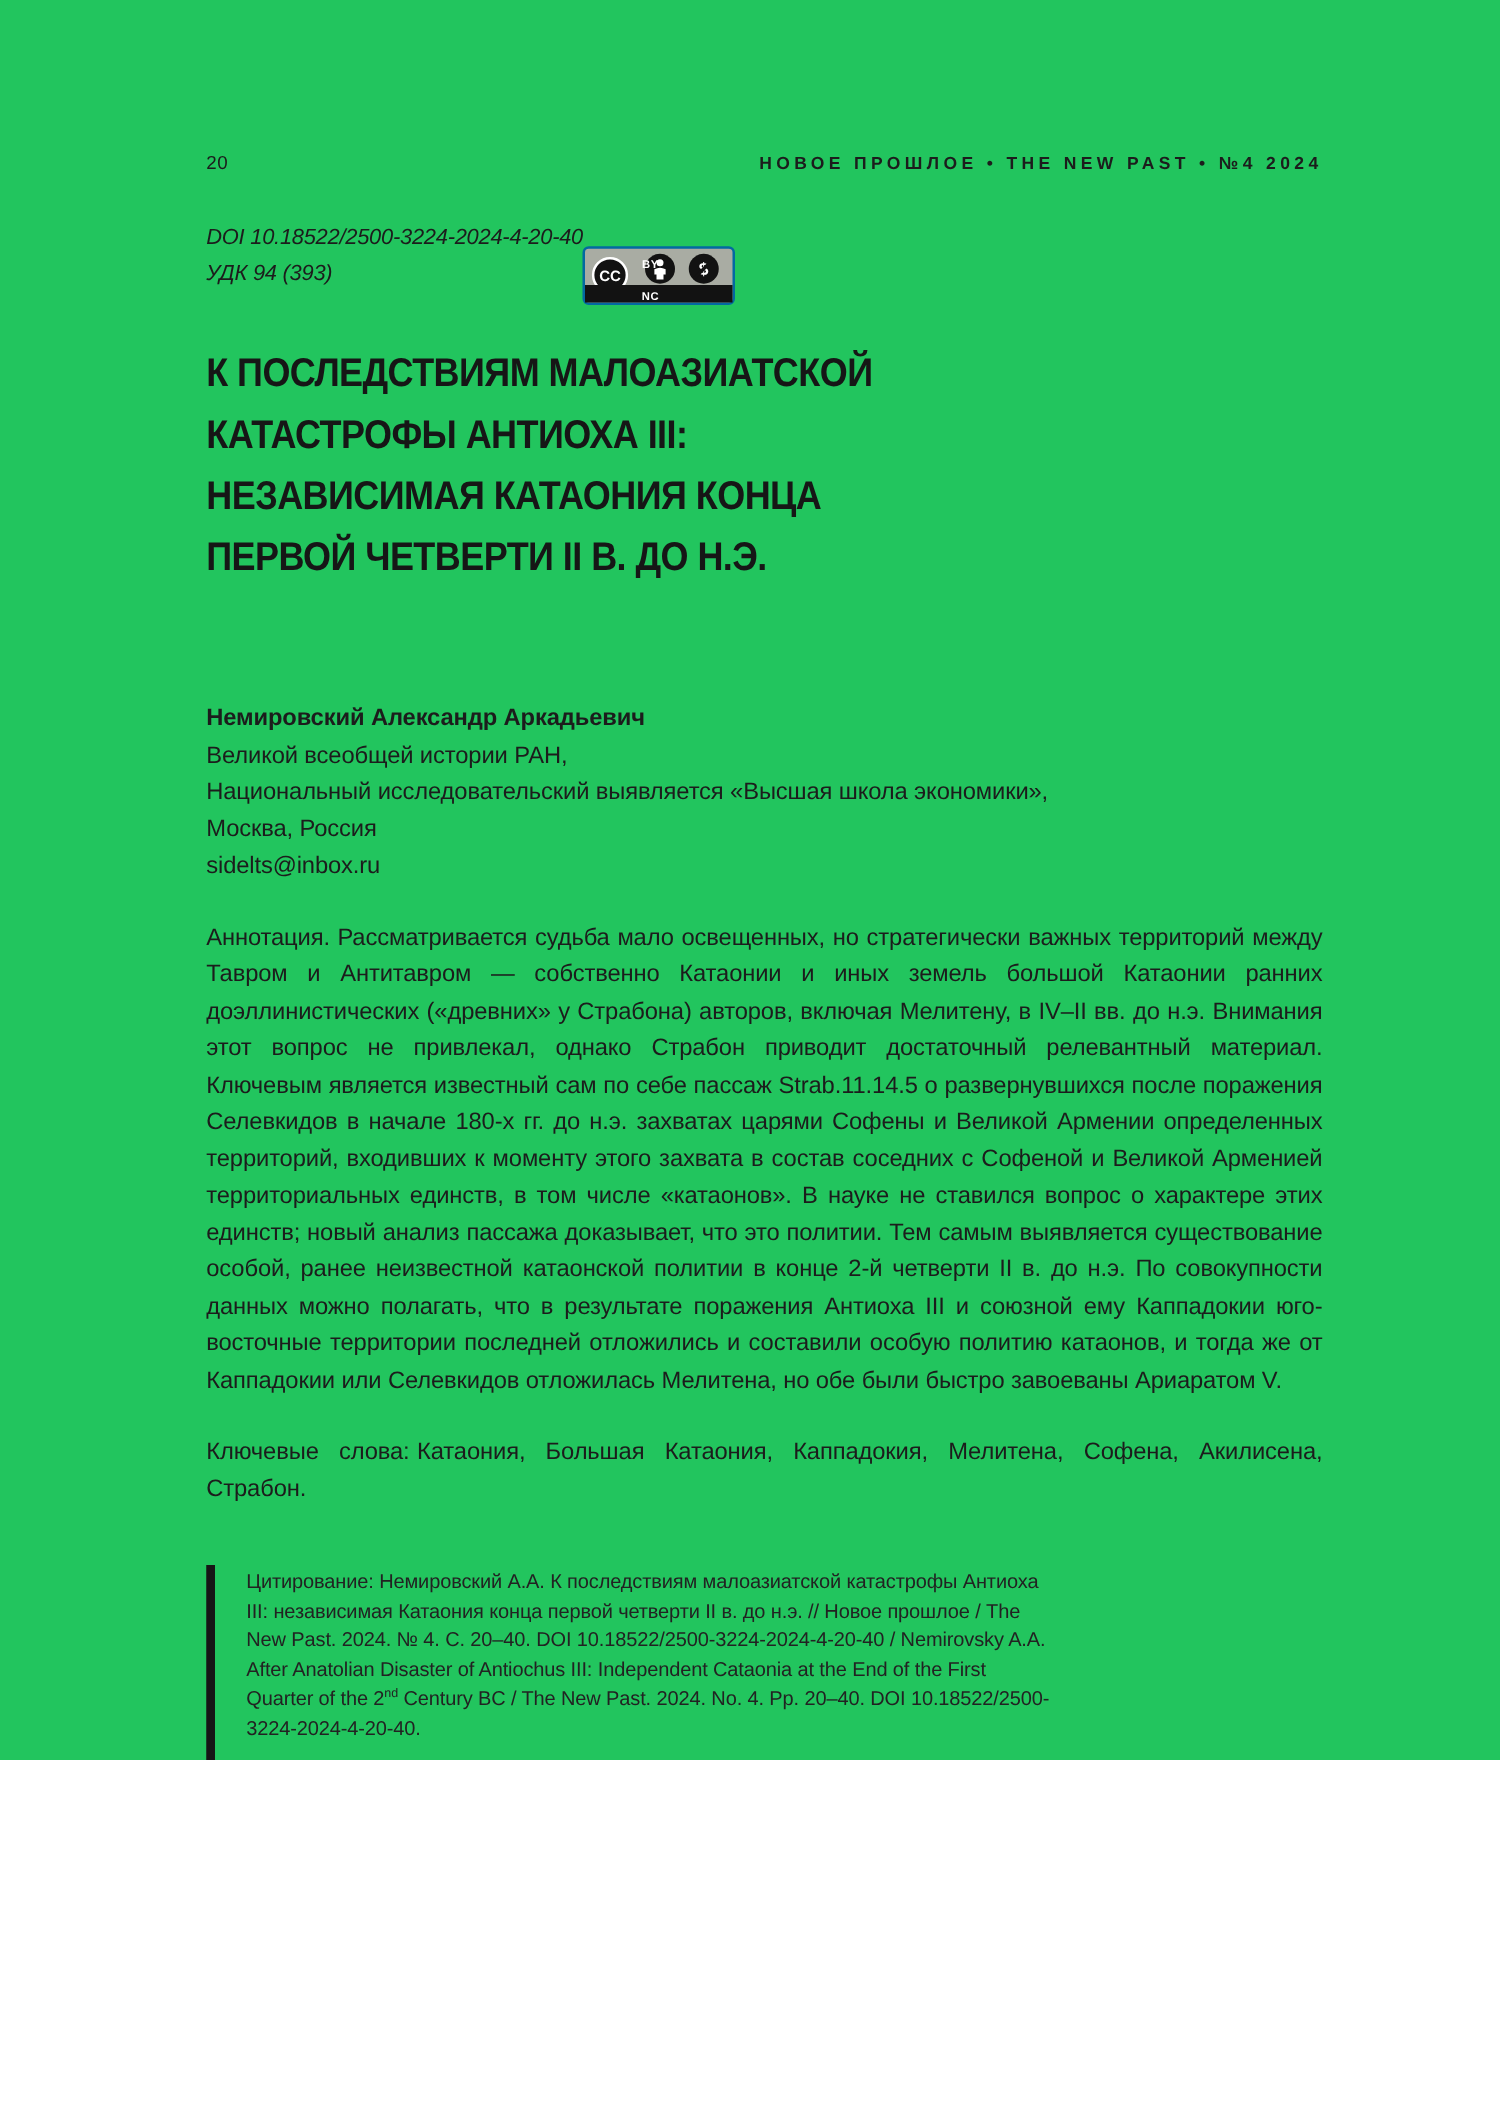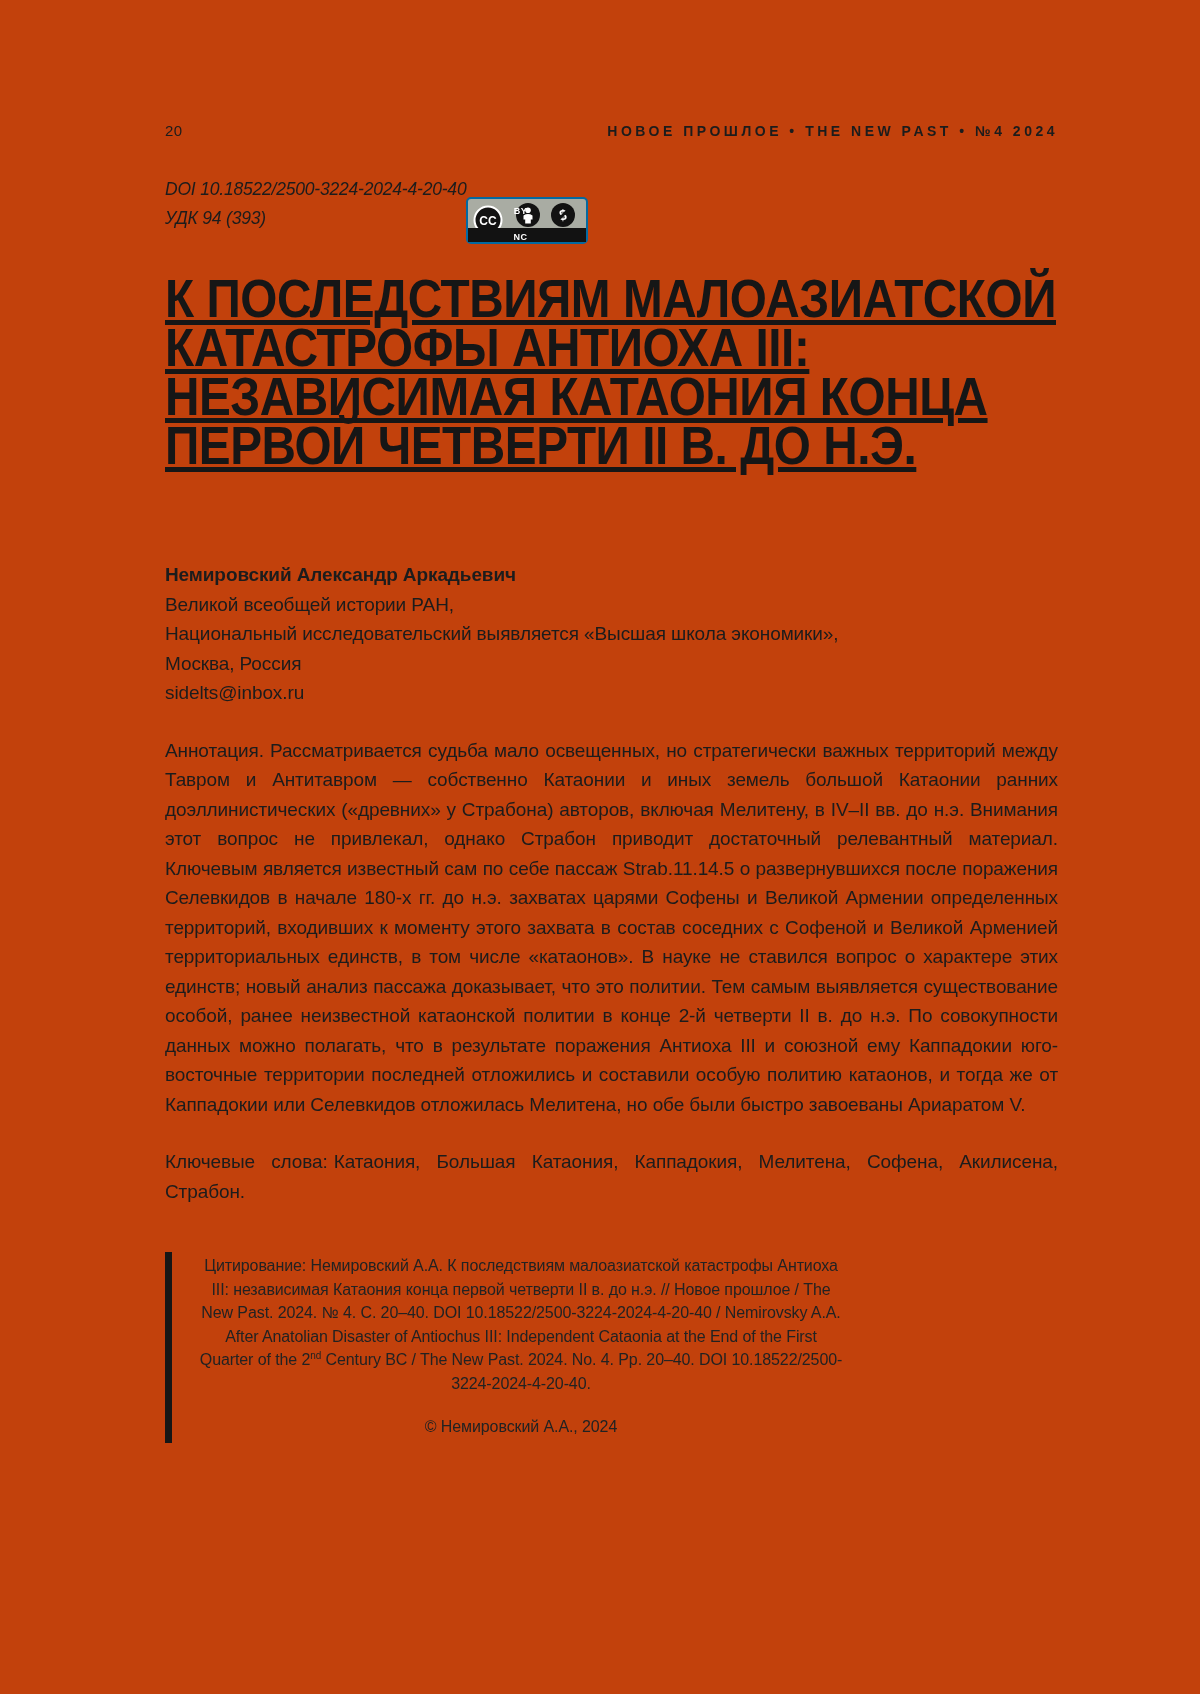--- a/index.html
+++ b/index.html
@@ -9,7 +9,7 @@
     color:#1c1c1c;
     -webkit-font-smoothing:antialiased;
   }
-  .sheet{position:relative;width:1200px;height:1694px;overflow:hidden;background:#c2410c;}
+  .sheet{position:relative;width:1200px;height:1408px;overflow:hidden;background:#22c55e;}
   .content{padding:122px 142px 0 165px;}
 
   

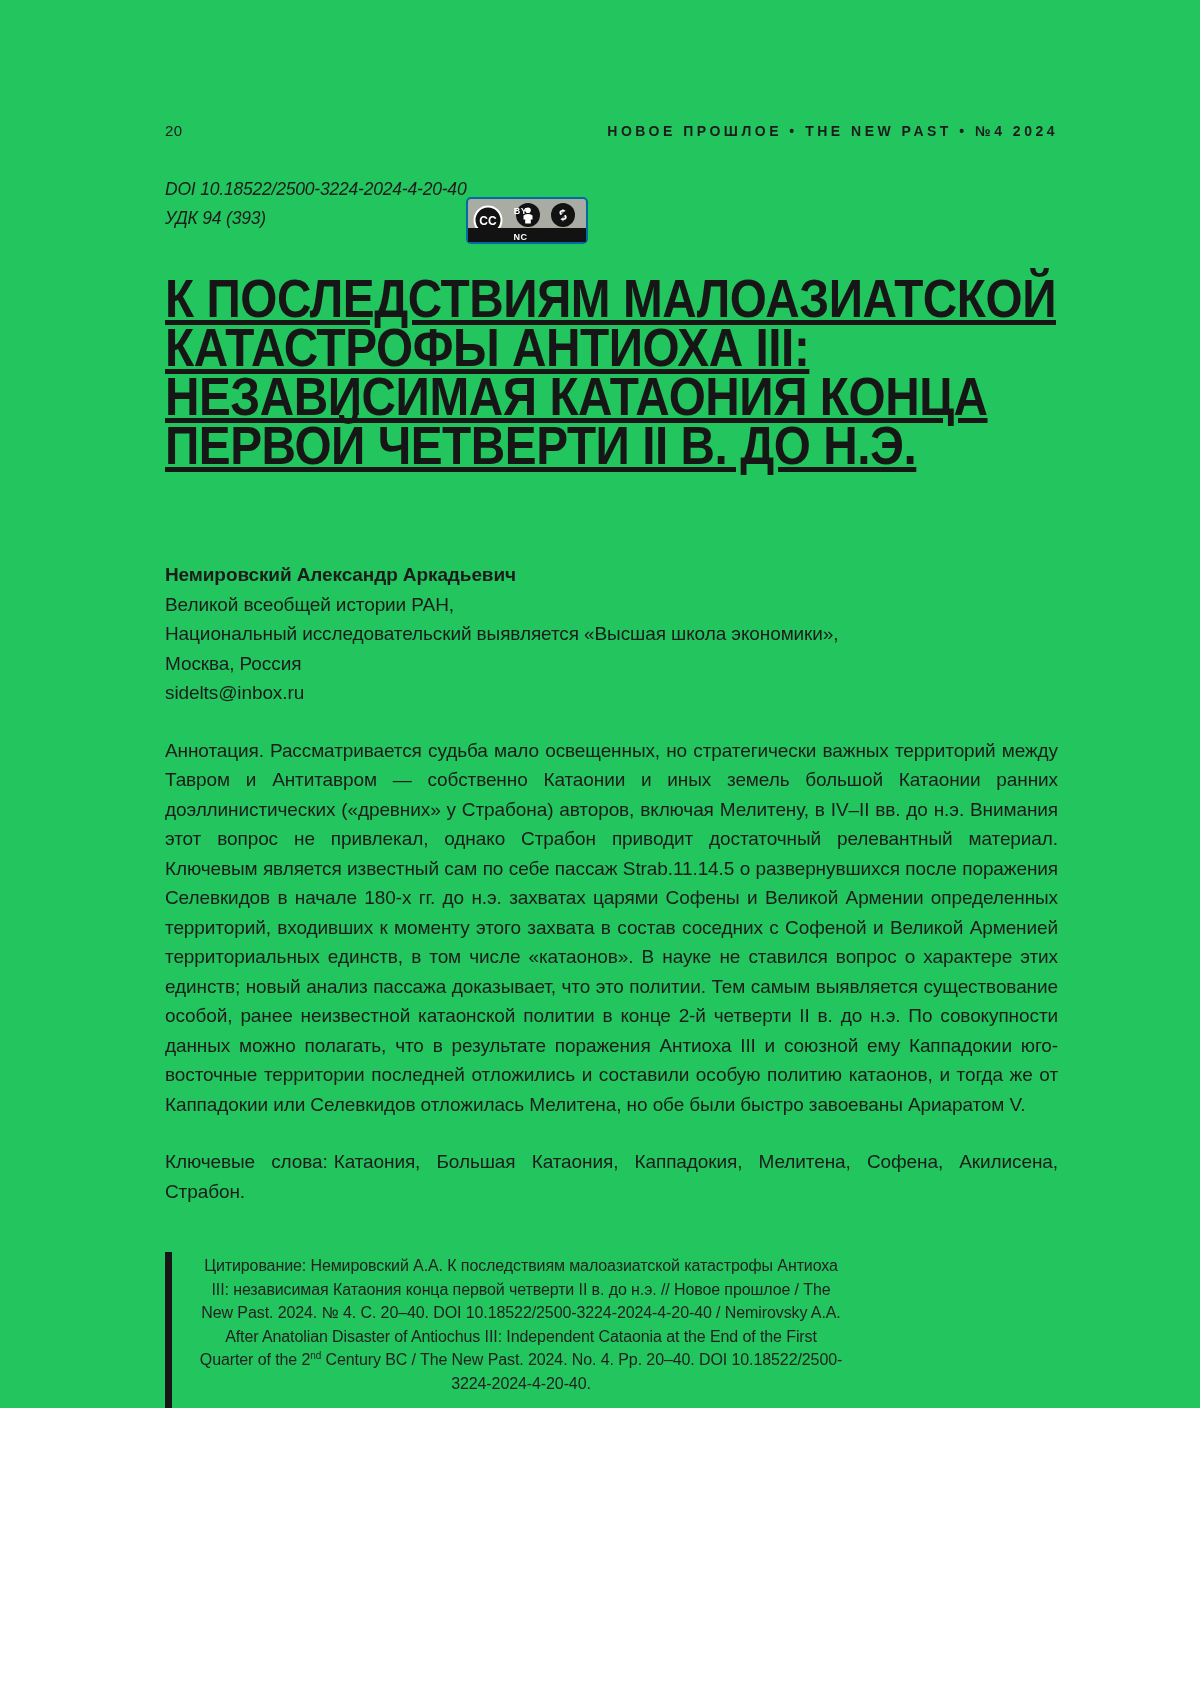--- a/index.html
+++ b/index.html
@@ -30,7 +30,7 @@
   .cc-icon-nc{position:absolute;left:82px;top:3px;}
 
   
-  .article-title{margin-top:30px;font-weight:bold;font-size:53px;line-height:49px;font-stretch:condensed;letter-spacing:-0.5px;color:#161616;text-decoration:underline;}
+  .article-title{margin-top:30px;font-weight:bold;font-size:32px;line-height:49px;font-stretch:condensed;letter-spacing:-0.5px;color:#161616;}
   .article-title .t-line{transform:scaleX(0.9);transform-origin:left center;white-space:nowrap;}
 
   

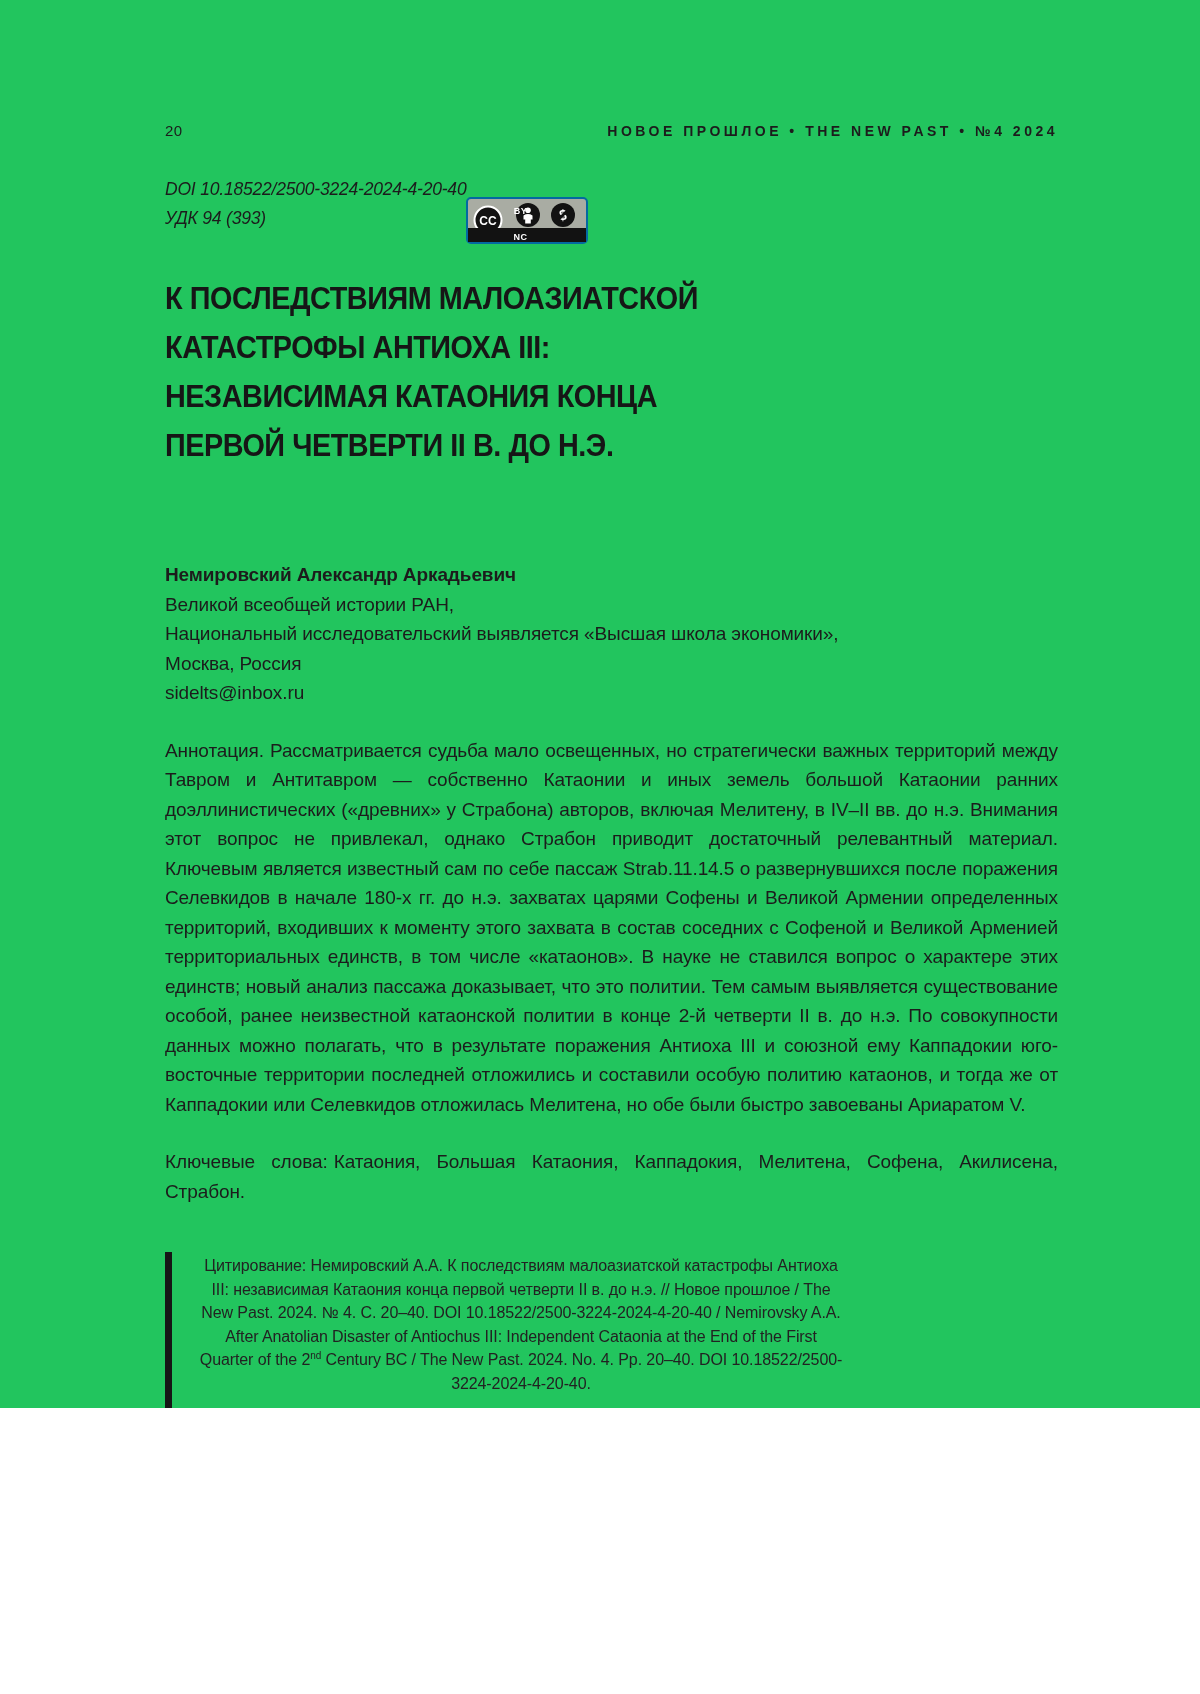--- a/index.html
+++ b/index.html
@@ -42,7 +42,7 @@
   .inline-label{font-weight:normal;margin-right:6px;}
 
   
-  .citation-block{margin-top:46px;border-left:7px solid #161616;padding:2px 0 4px 25px;max-width:648px;font-size:16px;line-height:23.5px;font-stretch:condensed;letter-spacing:-0.1px;color:#222;text-align:center;}
+  .citation-block{margin-top:46px;border-left:7px solid #161616;padding:2px 0 4px 25px;max-width:648px;font-size:16px;line-height:23.5px;font-stretch:condensed;letter-spacing:-0.1px;color:#222;}
   .citation-text{margin:0;}
   .citation-text sup{font-size:10px;line-height:0;}
   .copyright-line{margin:20px 0 0 0;}

